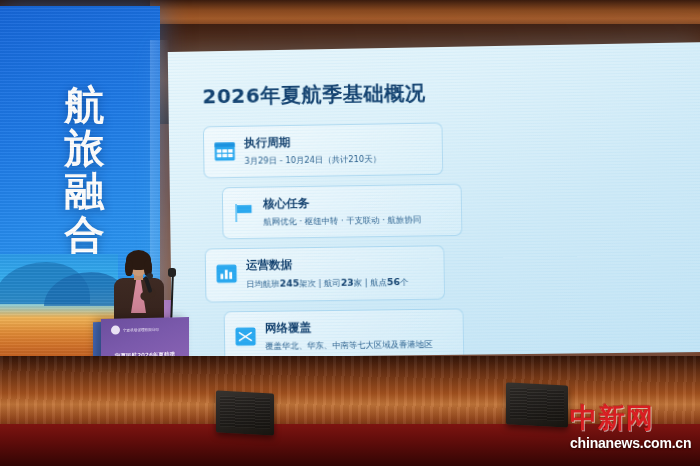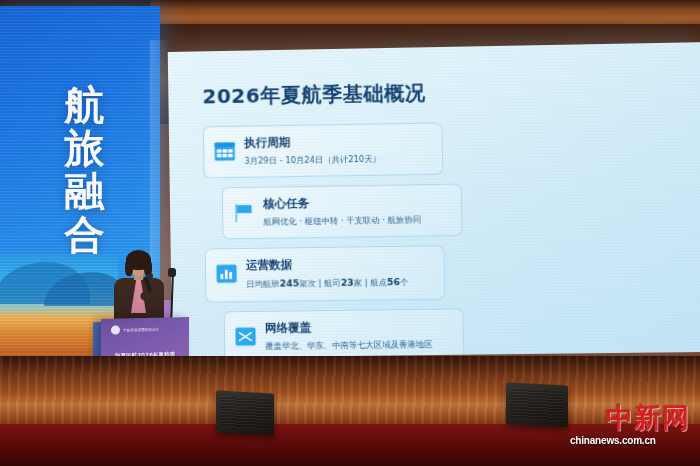--- a/index.html
+++ b/index.html
@@ -231,7 +231,6 @@
     font-size:27px;font-weight:700;color:#d81e22;letter-spacing:1px;line-height:1;
     text-shadow:1px 1px 0 rgba(255,255,255,.55),-1px -1px 0 rgba(150,0,0,.35);
     font-family:"DejaVu Sans","Liberation Sans",sans-serif;
-    text-align:right;
   }
   .wm-url{
     margin-top:4px;font-size:10px;font-weight:700;color:#fff;letter-spacing:-.2px;

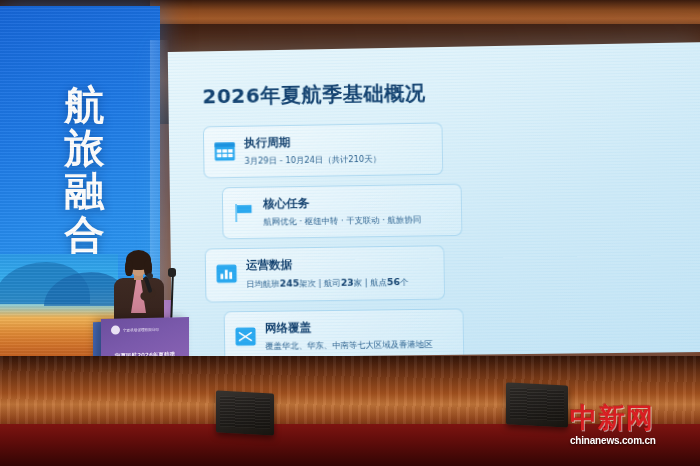--- a/index.html
+++ b/index.html
@@ -233,9 +233,10 @@
     font-family:"DejaVu Sans","Liberation Sans",sans-serif;
   }
   .wm-url{
-    margin-top:4px;font-size:10px;font-weight:700;color:#fff;letter-spacing:-.2px;
+    margin-top:4px;font-size:14px;font-weight:700;color:#fff;letter-spacing:-.2px;
     text-shadow:0 1px 2px rgba(0,0,0,.6);
     font-family:"Liberation Sans",sans-serif;
+    text-align:center;
   }
 
   .glow{

